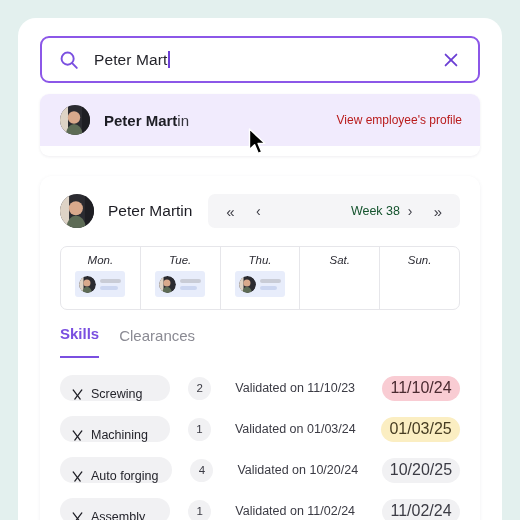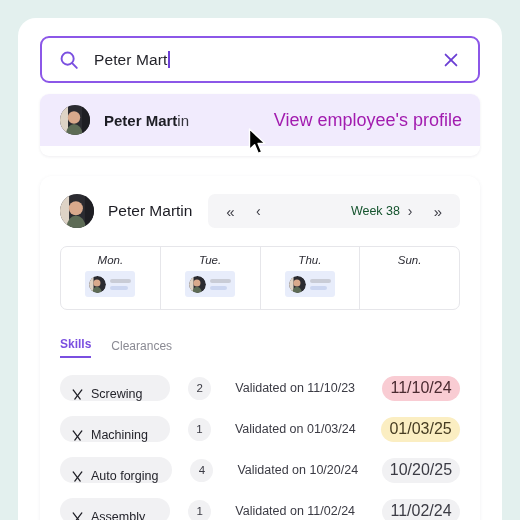--- a/index.html
+++ b/index.html
@@ -92,8 +92,8 @@
   .suggest-name .dim { font-weight: 400; color: #35353d; }
   .suggest-link {
     margin-left: auto;
-    font-size: 18px;
-    color: #a21caf;
+    font-size: 12px;
+    color: #b91c1c;
     cursor: pointer;
   }
 

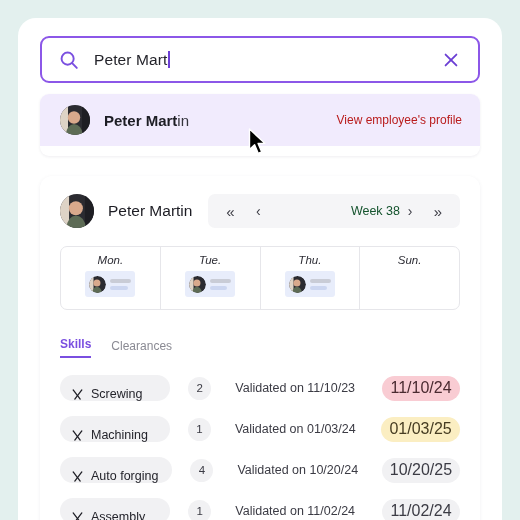--- a/index.html
+++ b/index.html
@@ -432,6 +432,9 @@
     </div>
 
 
+    <div class="day-col">
+      <span class="day-label">Sat.</span>
+    </div>
 
     <div class="day-col">
       <span class="day-label">Sun.</span>

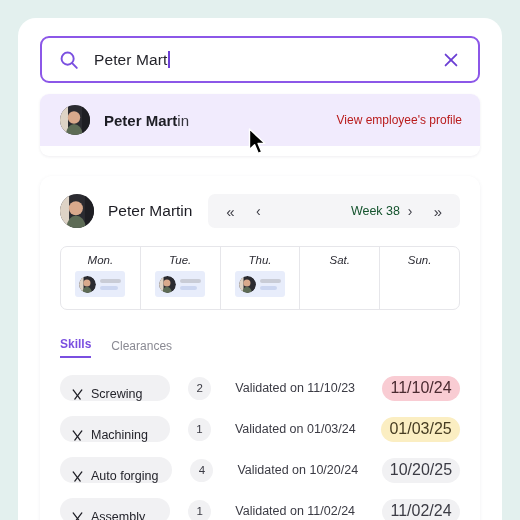--- a/index.html
+++ b/index.html
@@ -202,10 +202,10 @@
     height: 26px;
   }
   .tab {
-    font-size: 12px;
+    font-size: 15px;
     color: #8a8a93;
     cursor: pointer;
-    padding-bottom: 5px;
+    padding-bottom: 14px;
     white-space: nowrap;
   }
   .tab.active {

